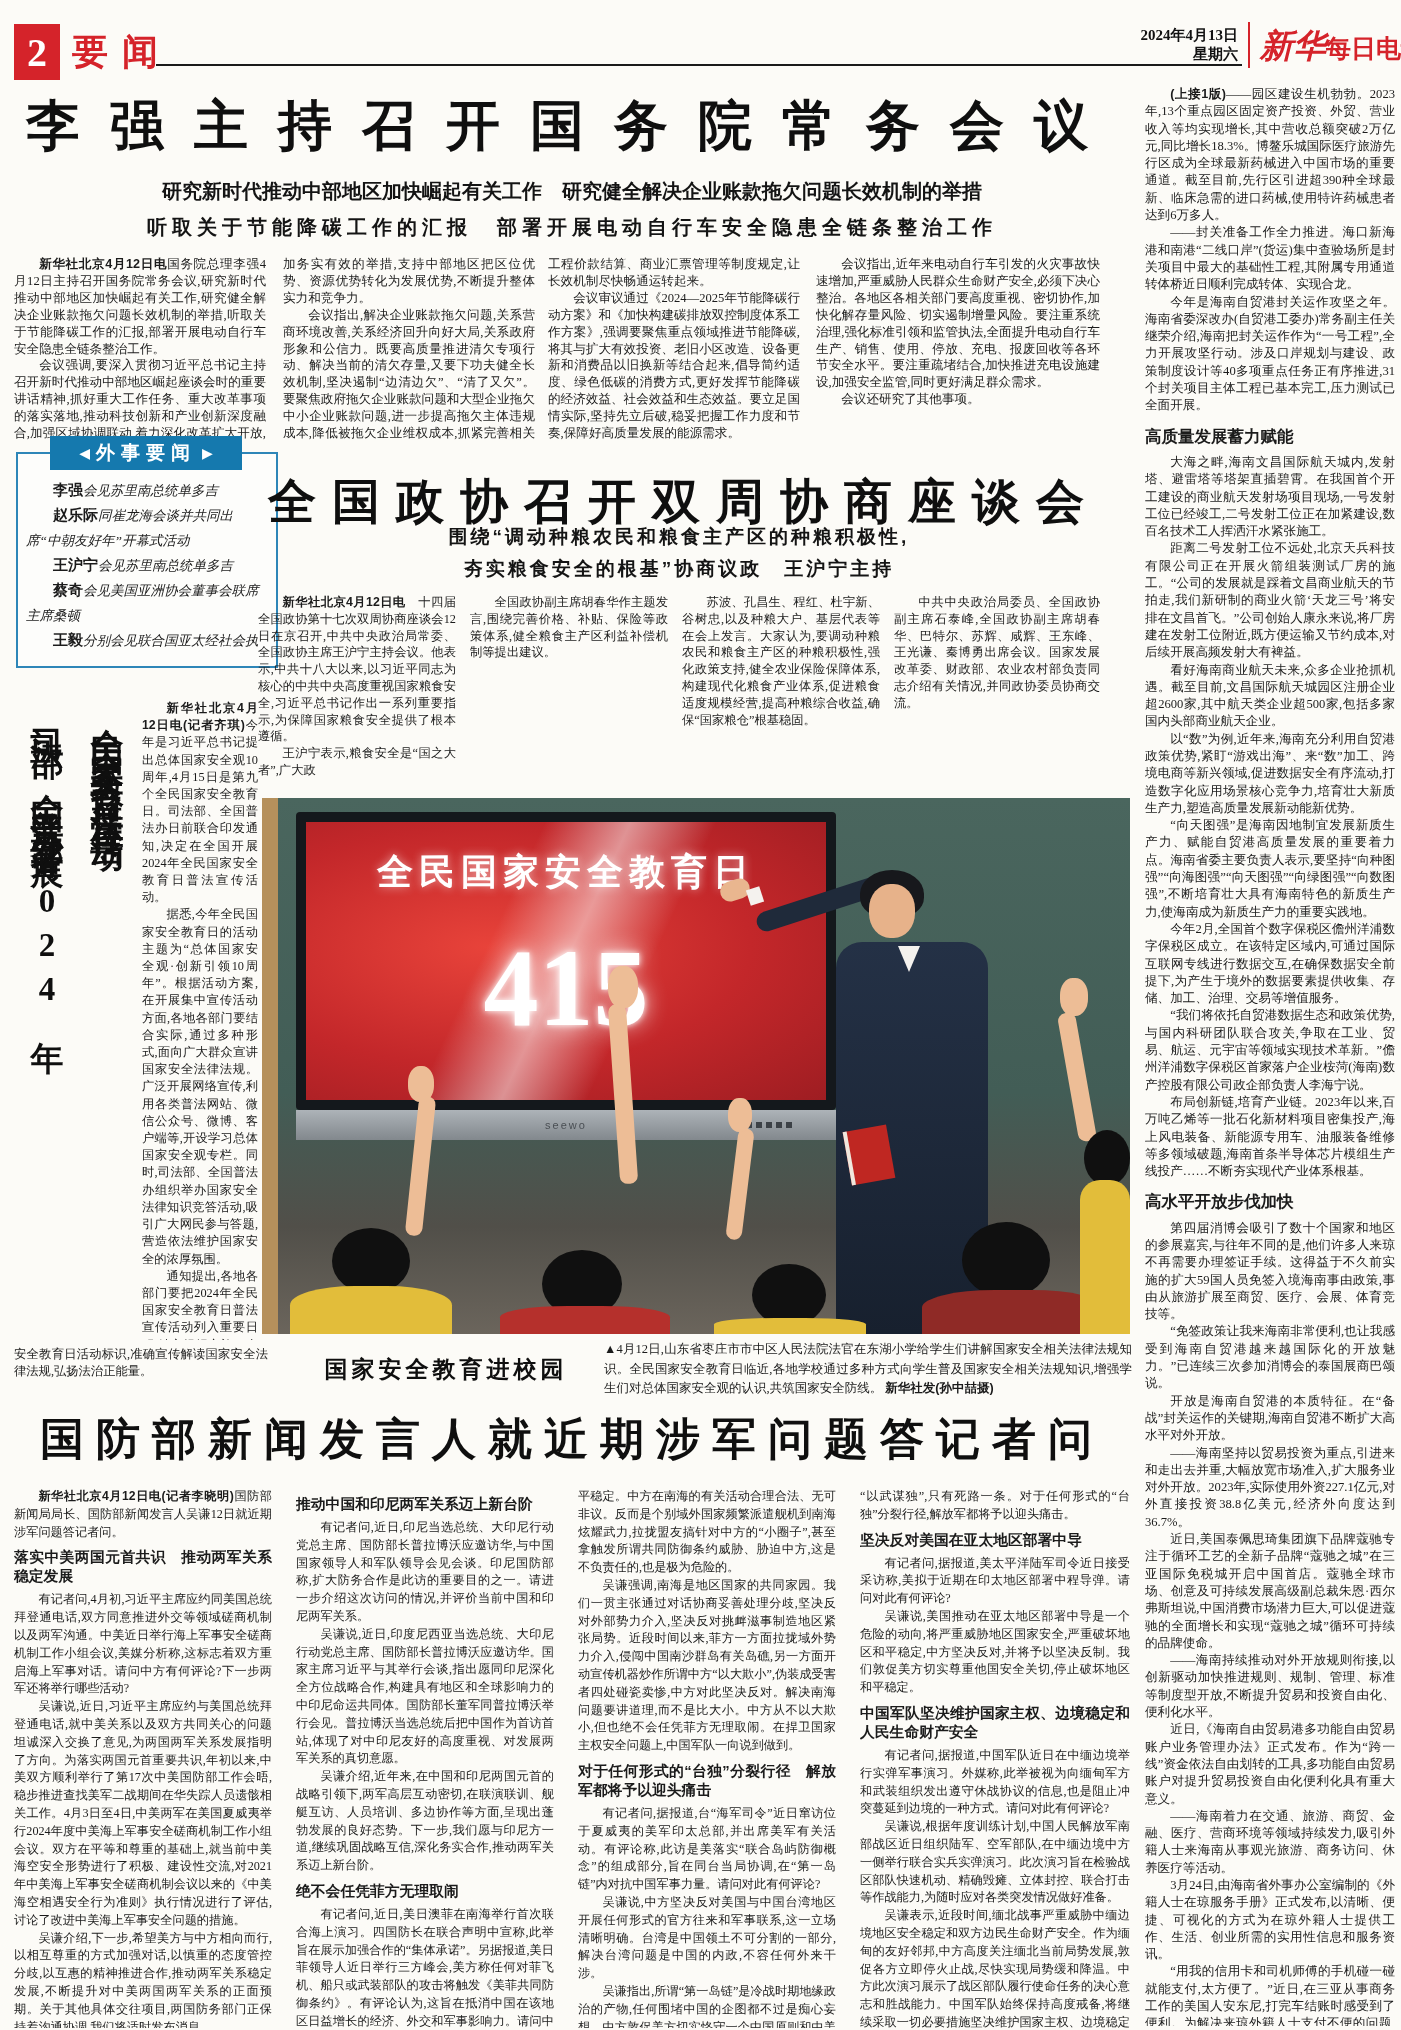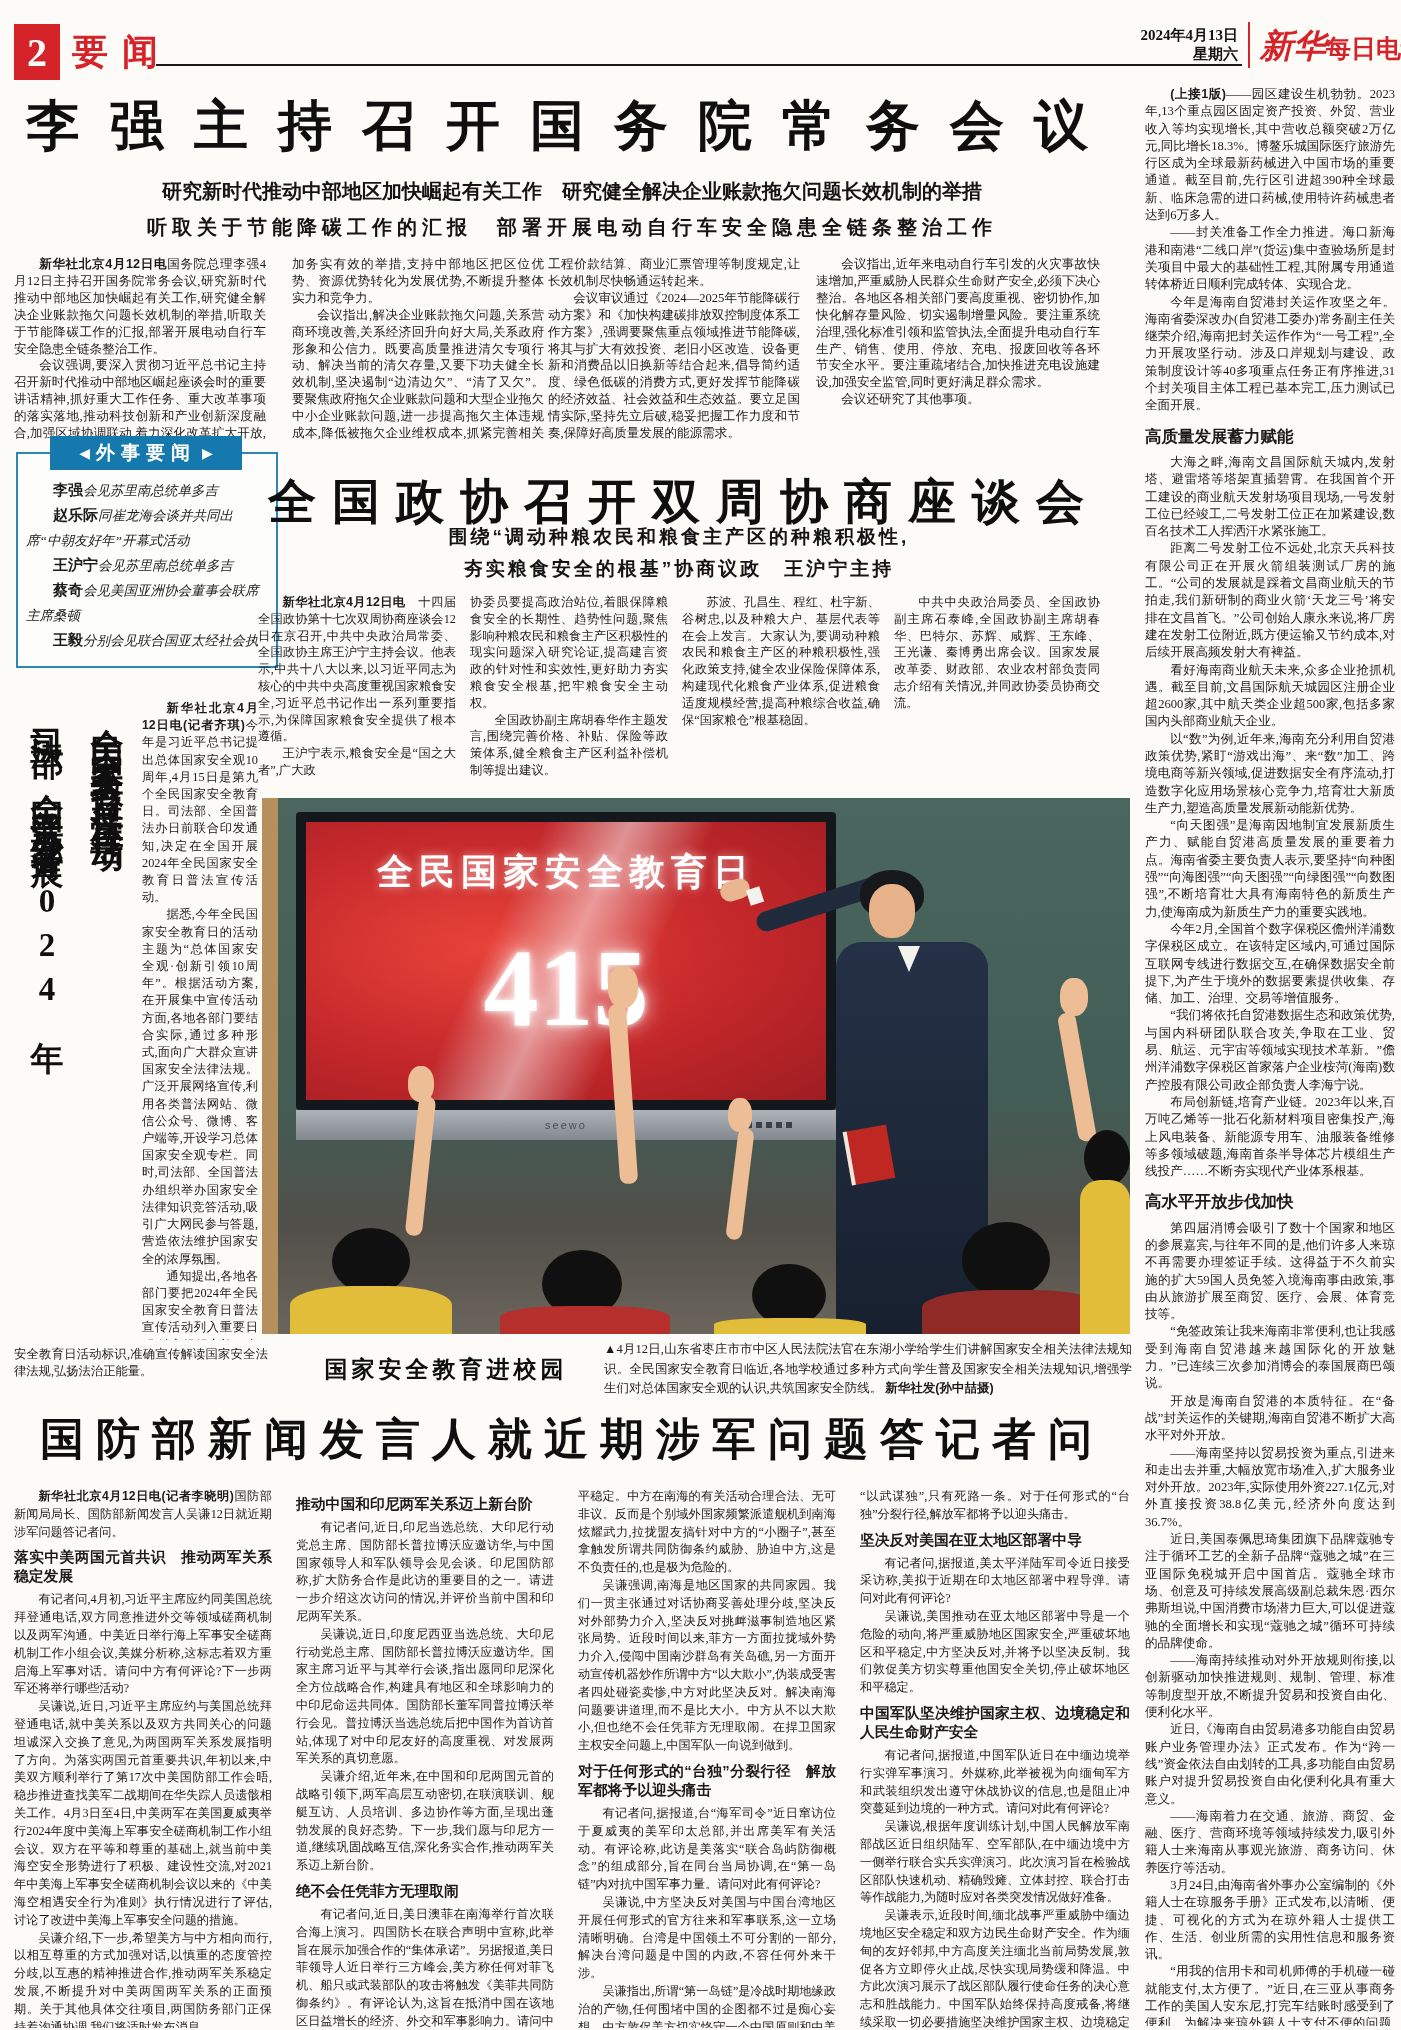--- a/index.html
+++ b/index.html
@@ -115,7 +115,7 @@
     <div class="para"><b>新华社北京4月12日电</b>国务院总理李强4月12日主持召开国务院常务会议,研究新时代推动中部地区加快崛起有关工作,研究健全解决企业账款拖欠问题长效机制的举措,听取关于节能降碳工作的汇报,部署开展电动自行车安全隐患全链条整治工作。</div>
     <div class="para">会议强调,要深入贯彻习近平总书记主持召开新时代推动中部地区崛起座谈会时的重要讲话精神,抓好重大工作任务、重大改革事项的落实落地,推动科技创新和产业创新深度融合,加强区域协调联动,着力深化改革扩大开放,以更</div>
   </div>
-<div class="col a1-col" style="left:292px;top:256px;width:252px;height:184px;">
+<div class="col a1-col" style="left:283px;top:256px;width:252px;height:184px;">
     <div class="para cont">加务实有效的举措,支持中部地区把区位优势、资源优势转化为发展优势,不断提升整体实力和竞争力。</div>
     <div class="para">会议指出,解决企业账款拖欠问题,关系营商环境改善,关系经济回升向好大局,关系政府形象和公信力。既要高质量推进清欠专项行动、解决当前的清欠存量,又要下功夫健全长效机制,坚决遏制“边清边欠”、“清了又欠”。要聚焦政府拖欠企业账款问题和大型企业拖欠中小企业账款问题,进一步提高拖欠主体违规成本,降低被拖欠企业维权成本,抓紧完善相关法律法规和</div>
   </div>

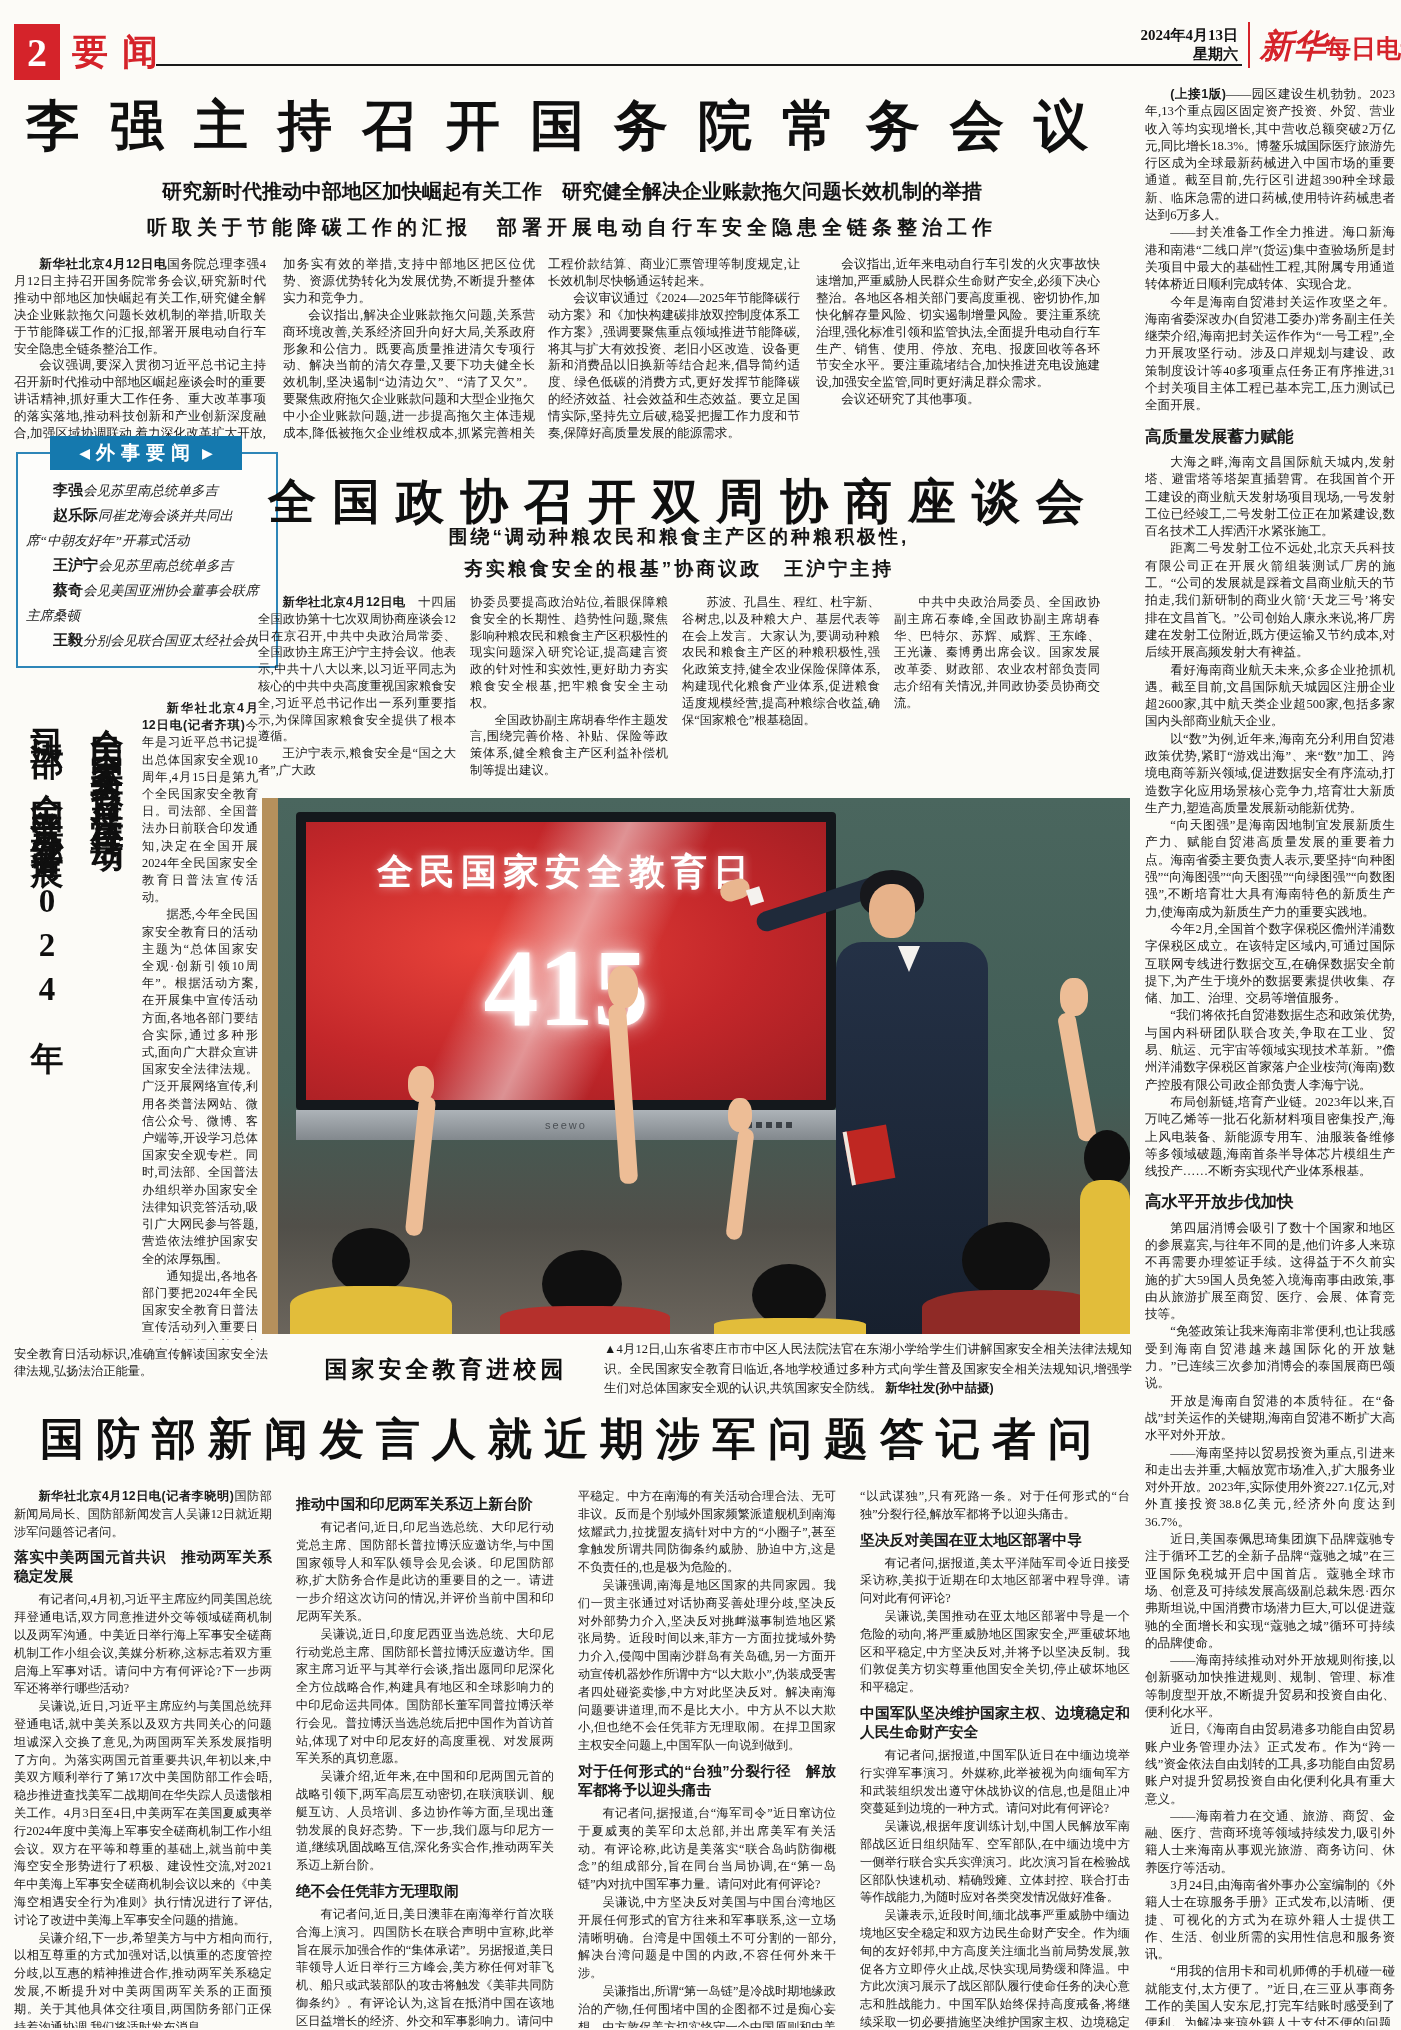--- a/index.html
+++ b/index.html
@@ -150,7 +150,6 @@
     <div class="para">王沪宁表示,粮食安全是“国之大者”,广大政</div>
   </div>
 <div class="col cp-col" style="left:470px;top:594px;width:198px;height:196px;">
-    <div class="para cont">协委员要提高政治站位,着眼保障粮食安全的长期性、趋势性问题,聚焦影响种粮农民和粮食主产区积极性的现实问题深入研究论证,提高建言资政的针对性和实效性,更好助力夯实粮食安全根基,把牢粮食安全主动权。</div>
     <div class="para">全国政协副主席胡春华作主题发言,围绕完善价格、补贴、保险等政策体系,健全粮食主产区利益补偿机制等提出建议。</div>
   </div>
 <div class="col cp-col" style="left:682px;top:594px;width:198px;height:196px;">

